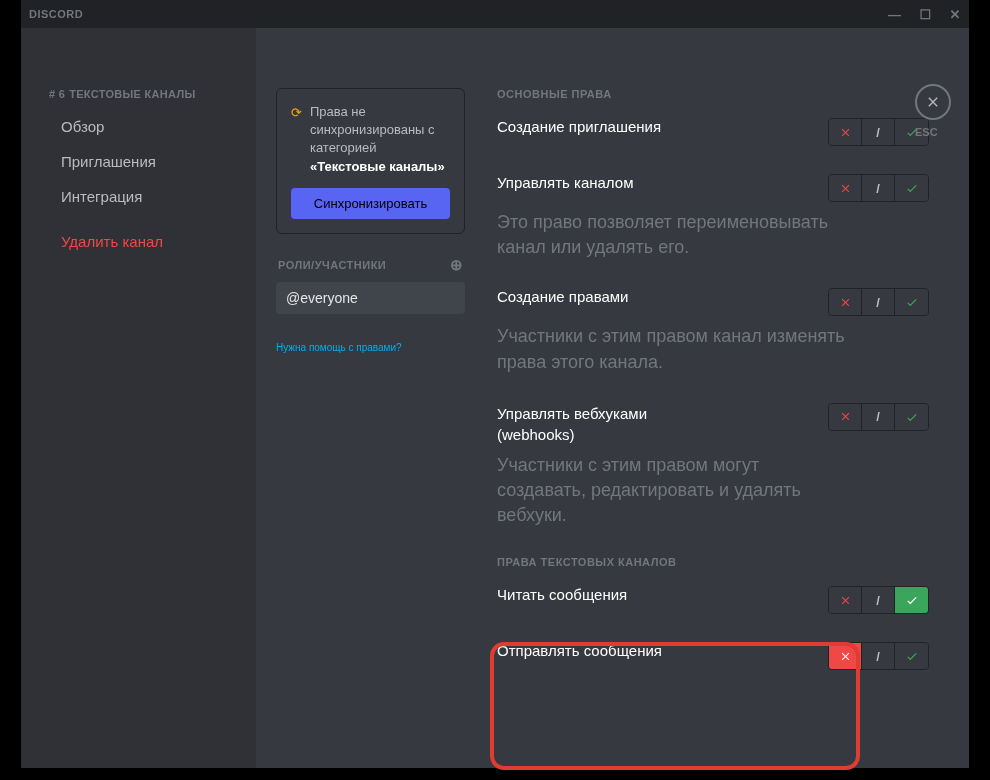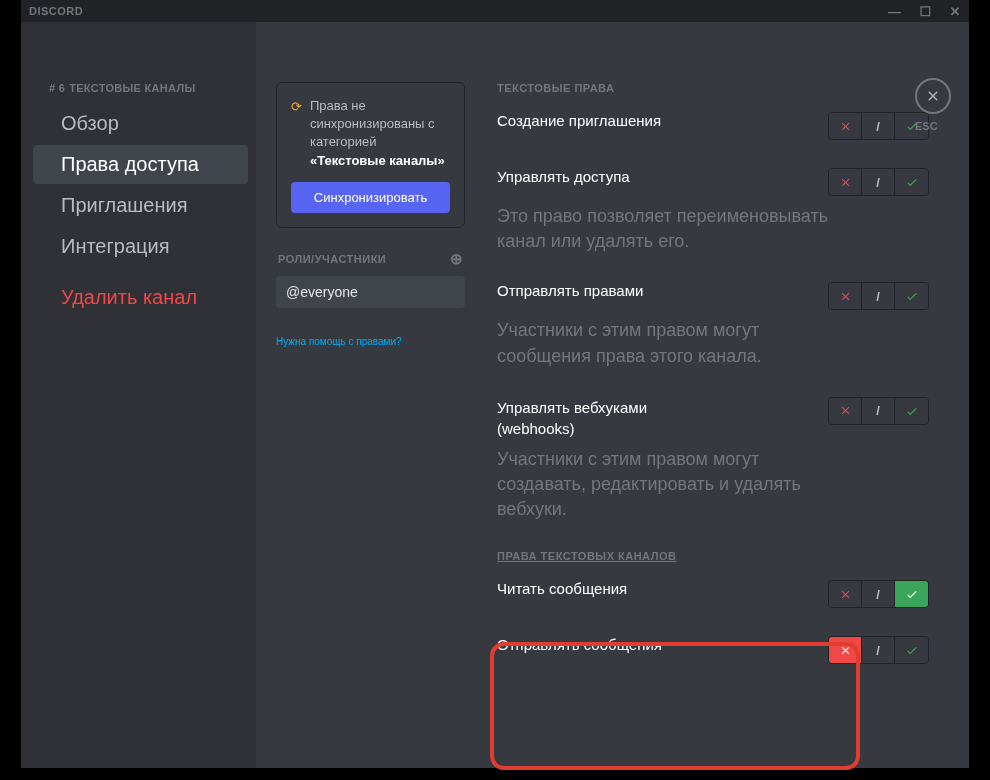--- a/index.html
+++ b/index.html
@@ -22,7 +22,7 @@
     flex-direction: column;
   }
   .titlebar {
-    height: 22px;
+    height: 28px;
     background: #202225;
     display: flex;
     align-items: center;

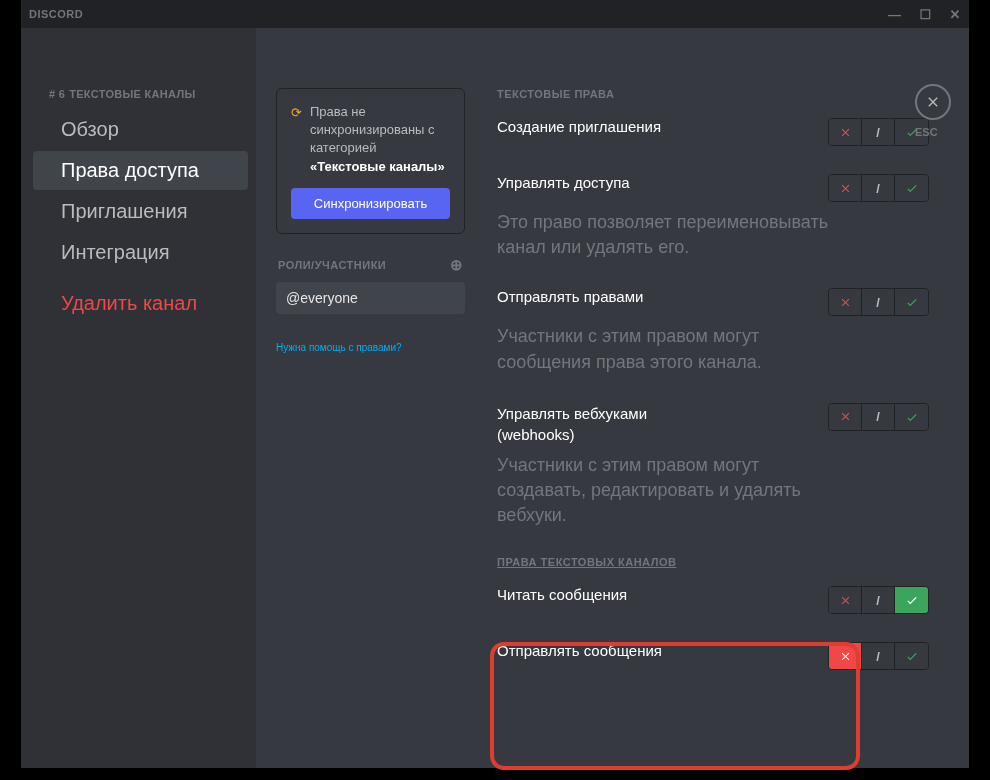--- a/index.html
+++ b/index.html
@@ -288,7 +288,7 @@
 
     <div class="main">
 
-      <div class="section-header">ТЕКСТОВЫЕ ПРАВА</div>
+      <div class="section-header">ОСНОВНЫЕ ПРАВА</div>
 
       <div class="perm-row">
         <div class="perm-top">

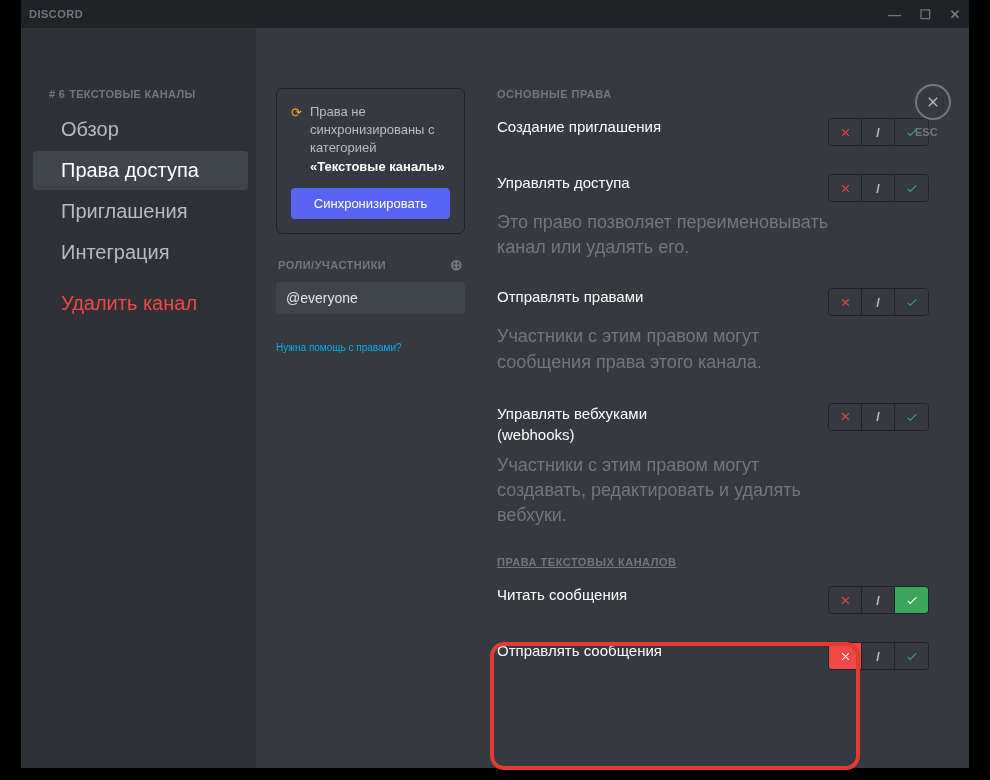--- a/index.html
+++ b/index.html
@@ -61,7 +61,7 @@
   .sidebar-item {
     padding: 8px 16px 8px 28px;
     color: #b9bbbe;
-    font-size: 20px;
+    font-size: 15px;
     cursor: pointer;
     border-radius: 4px;
     margin: 2px 8px 2px 12px;

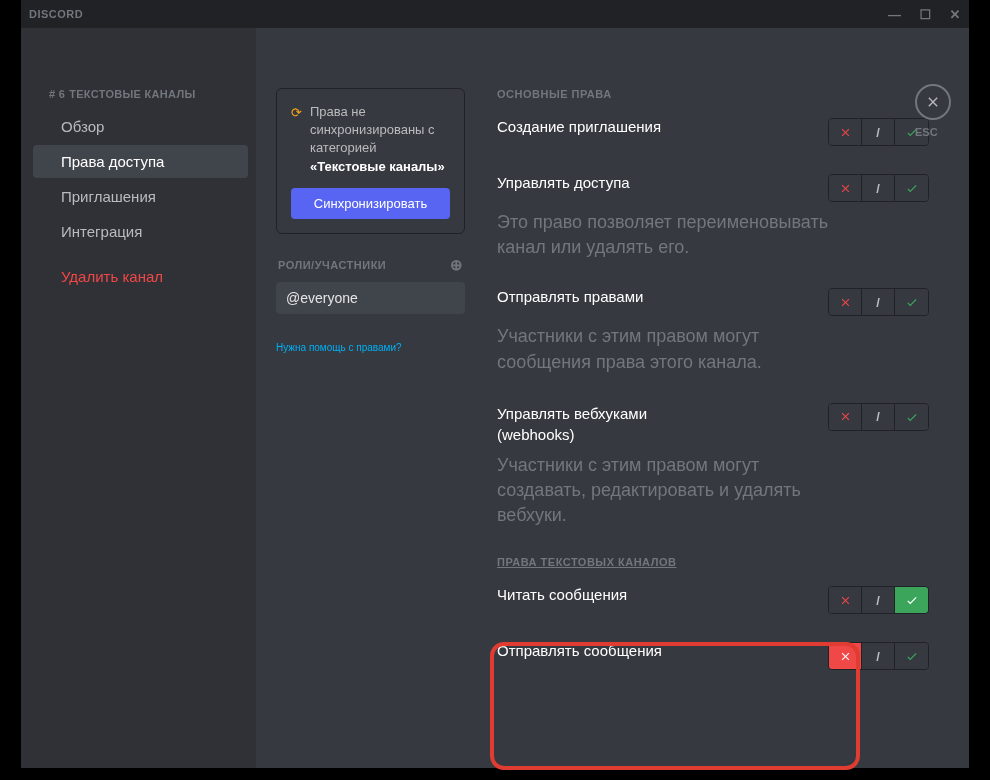--- a/index.html
+++ b/index.html
@@ -260,7 +260,6 @@
         <span>ТЕКСТОВЫЕ КАНАЛЫ</span>
       </div>
       <div class="sidebar-item">Обзор</div>
-      <div class="sidebar-item selected">Права доступа</div>
       <div class="sidebar-item">Приглашения</div>
       <div class="sidebar-item">Интеграция</div>
       <div class="sidebar-item danger">Удалить канал</div>

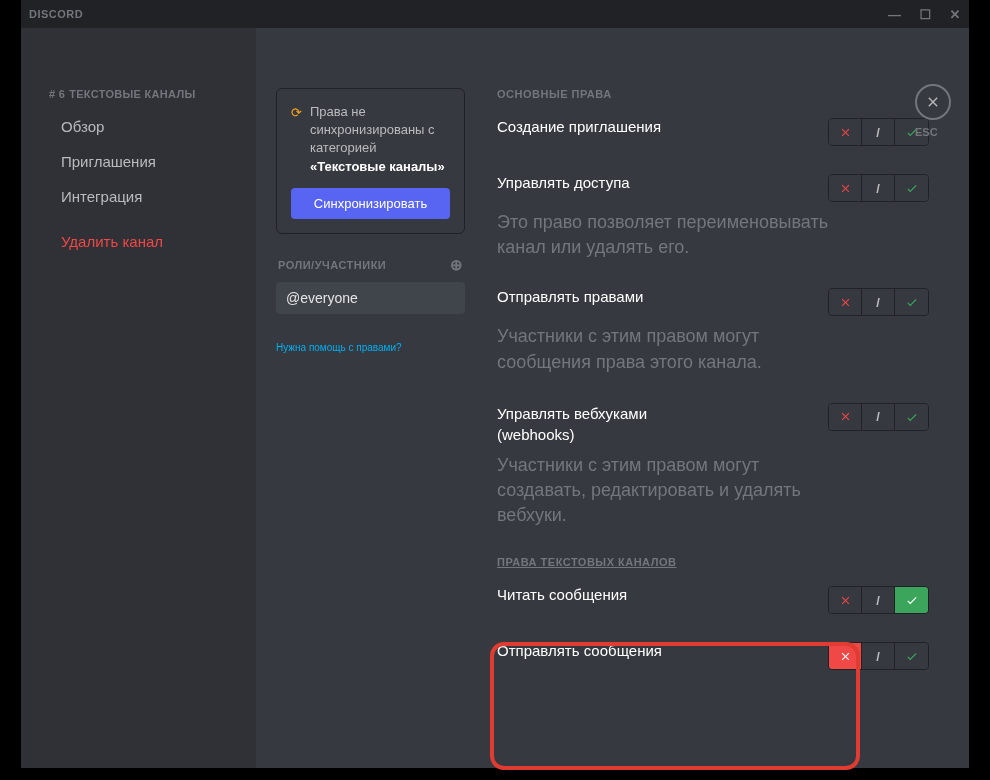--- a/index.html
+++ b/index.html
@@ -310,7 +310,7 @@
 
       <div class="perm-row">
         <div class="perm-top">
-          <div class="perm-title">Управлять доступа</div>
+          <div class="perm-title">Управлять каналом</div>
           <div class="tri-toggle">
             <div class="seg deny">
                 <svg class="x" viewBox="0 0 24 24">

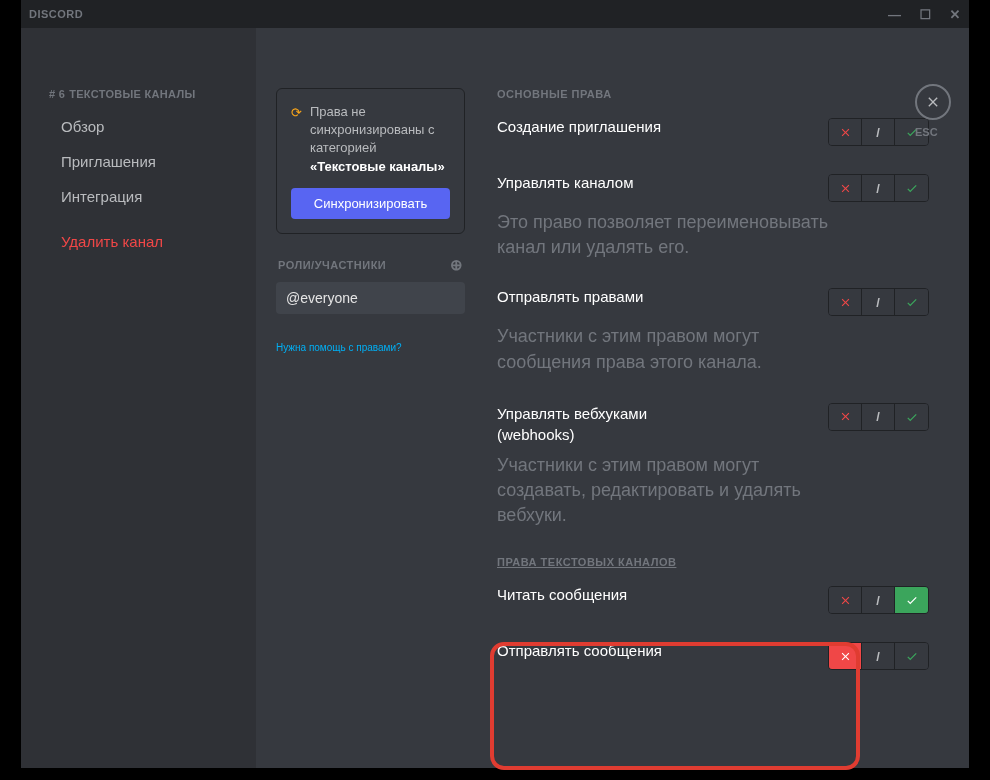--- a/index.html
+++ b/index.html
@@ -103,7 +103,7 @@
   .sync-text b { color: #fff; font-weight: 600; }
   .sync-btn {
     background: #5865f2;
-    color: #ffffff;
+    color: #000000;
     border: none;
     border-radius: 4px;
     padding: 8px 0;

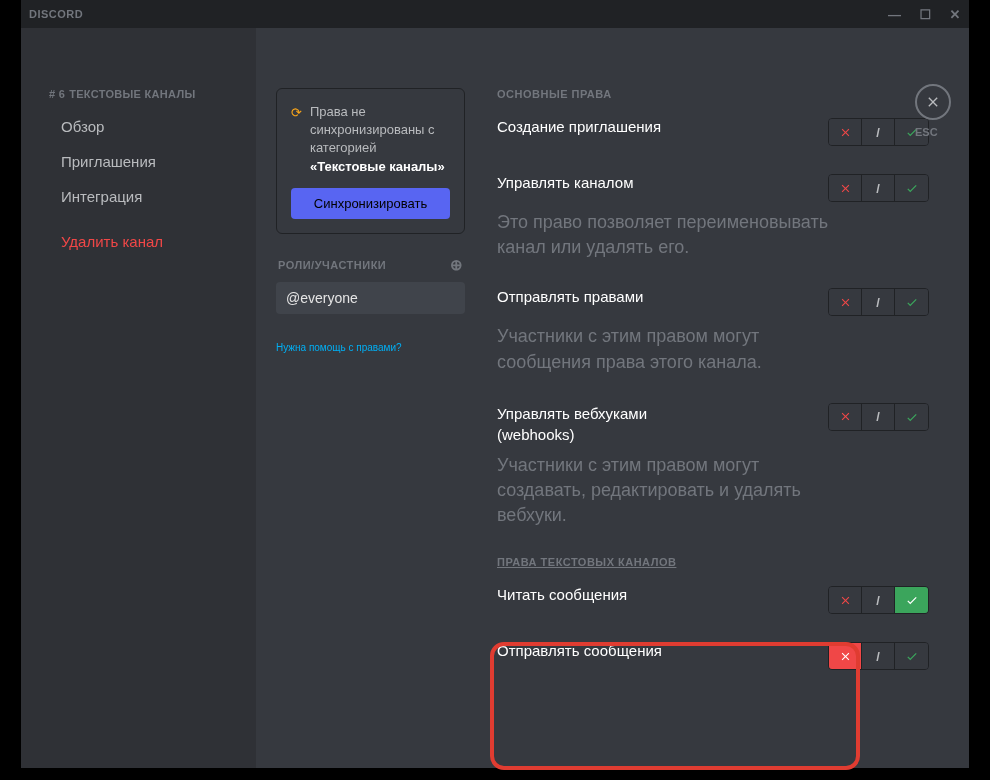--- a/index.html
+++ b/index.html
@@ -330,7 +330,7 @@
 
       <div class="perm-row">
         <div class="perm-top">
-          <div class="perm-title">Отправлять правами</div>
+          <div class="perm-title">Создание правами</div>
           <div class="tri-toggle">
             <div class="seg deny">
                 <svg class="x" viewBox="0 0 24 24">

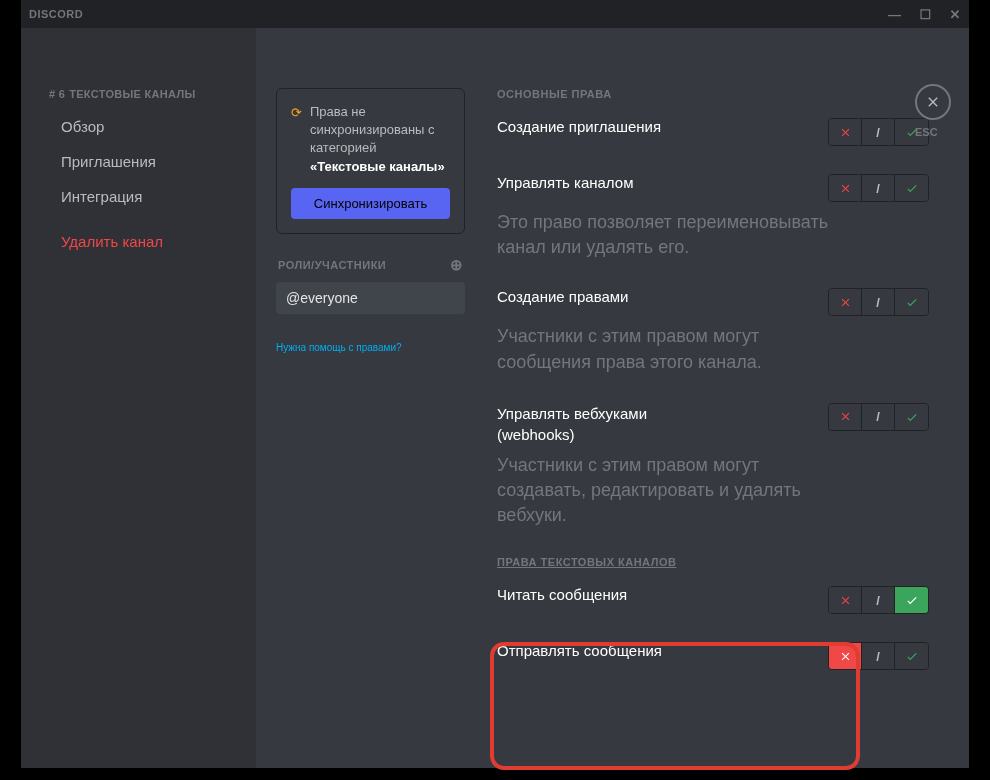--- a/index.html
+++ b/index.html
@@ -345,7 +345,7 @@
               </div>
           </div>
         </div>
-        <div class="perm-desc">Участники с этим правом могут сообщения права этого канала.</div>
+        <div class="perm-desc">Участники с этим правом канал изменять права этого канала.</div>
       </div>
 
       <div class="perm-row">

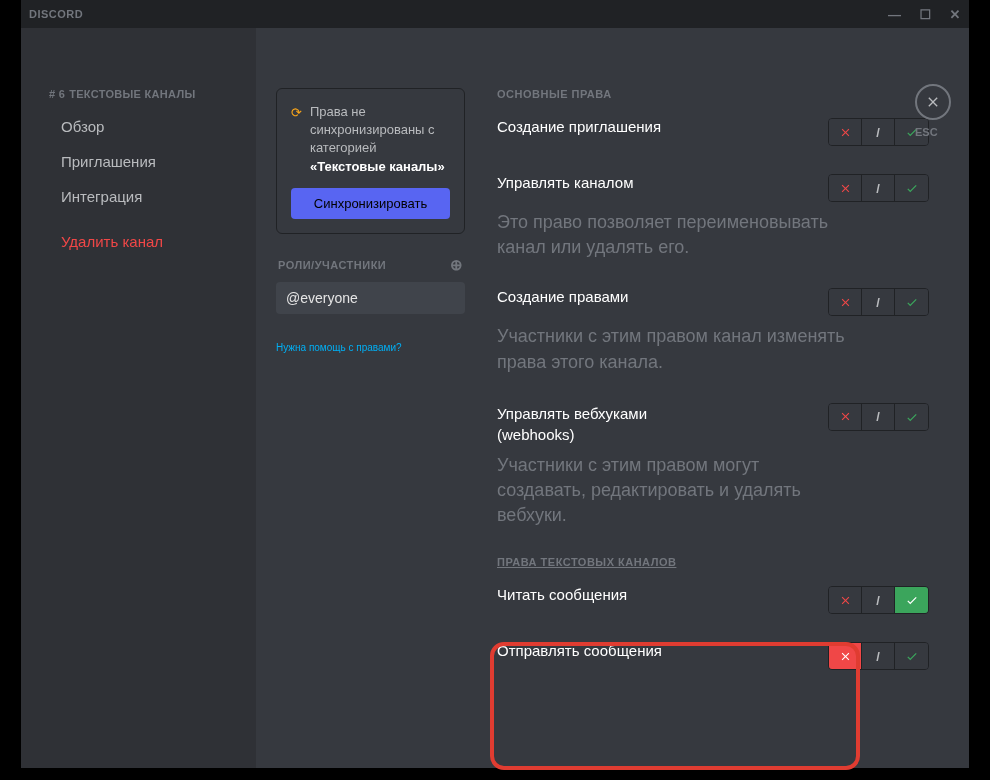--- a/index.html
+++ b/index.html
@@ -368,7 +368,7 @@
         <div class="perm-desc">Участники с этим правом могут создавать, редактировать и удалять вебхуки.</div>
       </div>
 
-      <div class="section-header" style="text-decoration:underline;">ПРАВА ТЕКСТОВЫХ КАНАЛОВ</div>
+      <div class="section-header" style="">ПРАВА ТЕКСТОВЫХ КАНАЛОВ</div>
 
       <div class="perm-row">
         <div class="perm-top">

